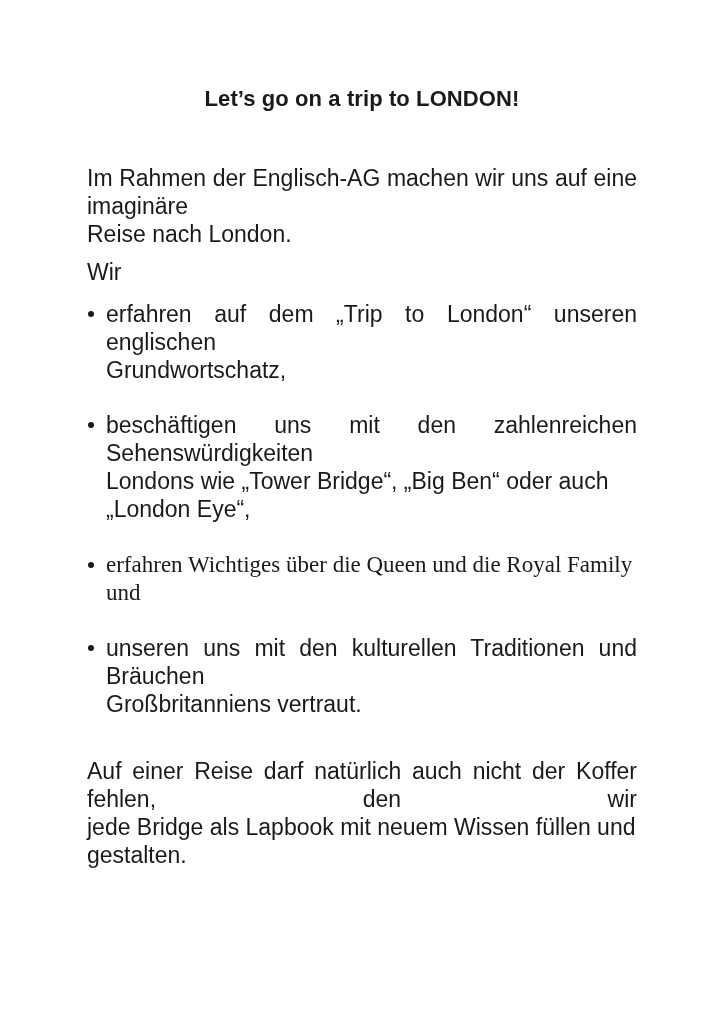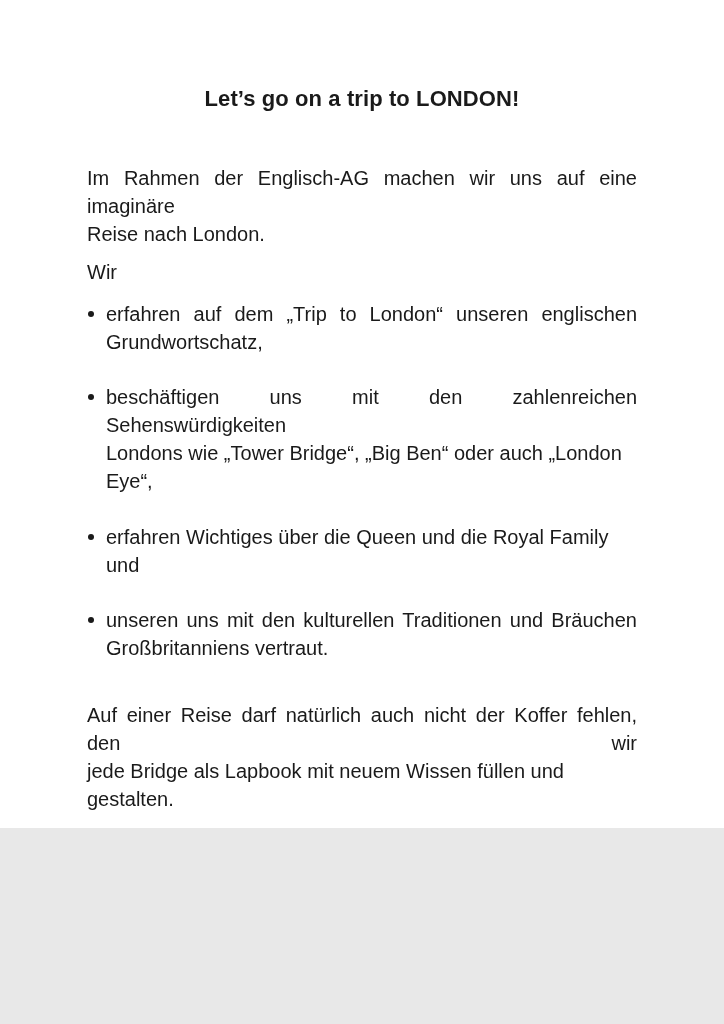--- a/index.html
+++ b/index.html
@@ -6,7 +6,7 @@
   .page {
     position: relative;
     width: 724px;
-    height: 828px;
+    height: 1024px;
     margin: 0 auto;
     background: #ffffff;
     box-sizing: border-box;

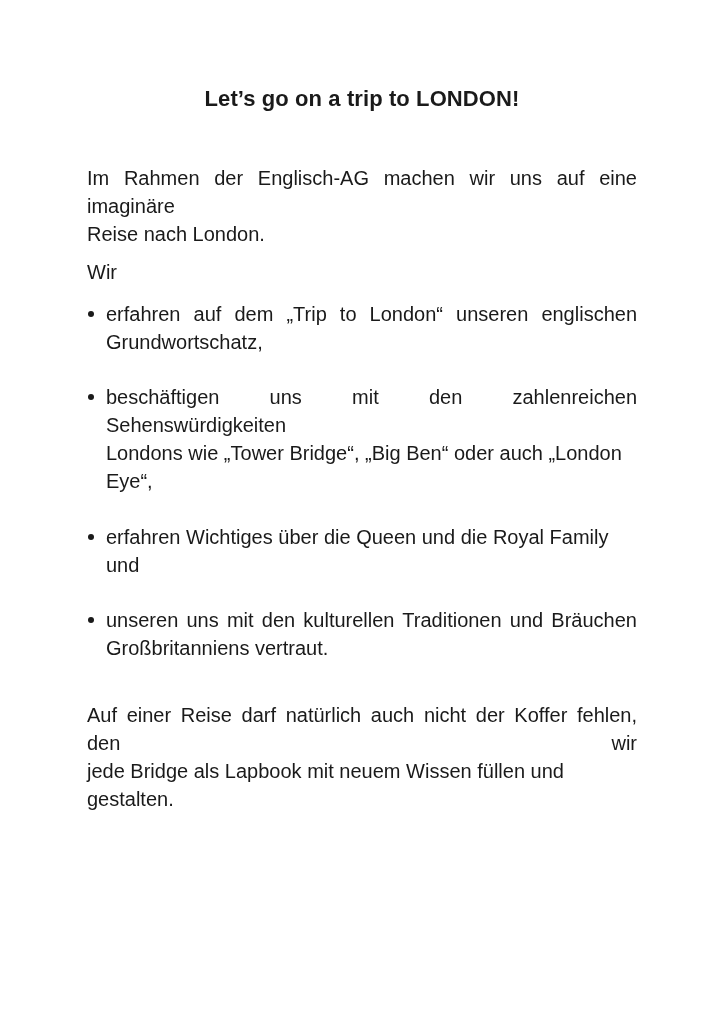--- a/index.html
+++ b/index.html
@@ -23,7 +23,7 @@
     text-align: center;
     letter-spacing: 0.1px;
   }
-  .doc-body { font-size: 20px; }
+  .doc-body { font-size: 23px; }
   .line {
     line-height: 28px;
     text-align: left;

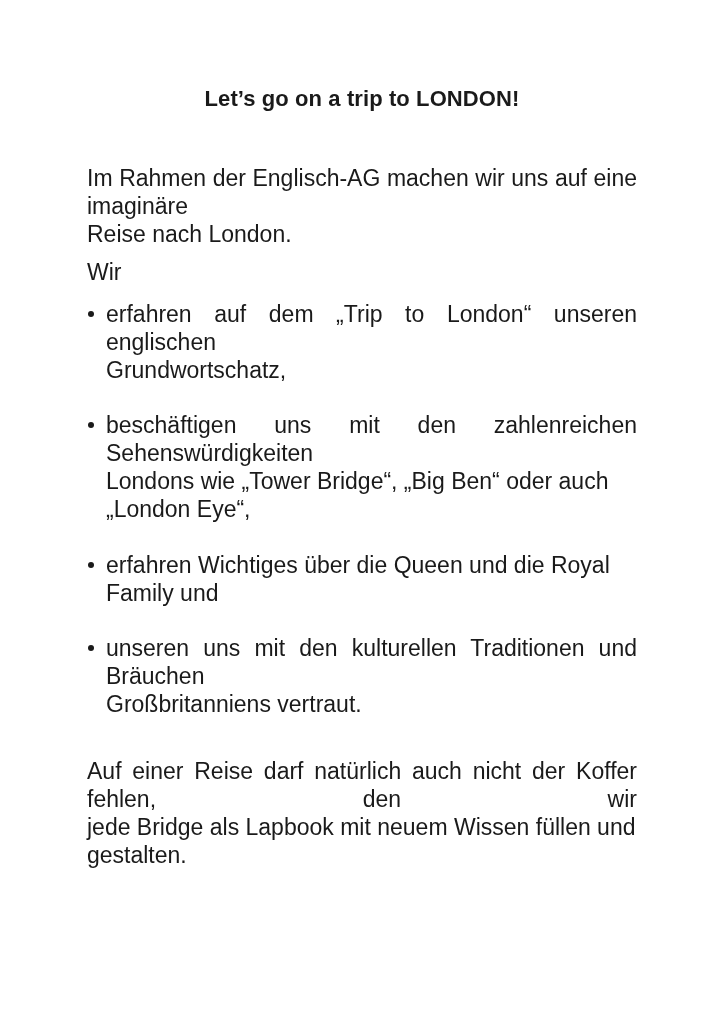--- a/index.html
+++ b/index.html
@@ -52,7 +52,7 @@
   .doc-body .block:nth-child(2) { margin-top: 10px; }
   .doc-body .block:nth-child(3) { margin-top: 14px; }
   .doc-body .block:nth-child(4) { margin-top: 27px; }
-  .doc-body .block:nth-child(5) { margin-top: 28px; }
+  .doc-body .block:nth-child(5) { margin-top: 28px; font-family: Liberation Serif, serif; }
   .doc-body .block:nth-child(6) { margin-top: 27px; }
   .doc-body .block:nth-child(7) { margin-top: 39px; }
 </style>

